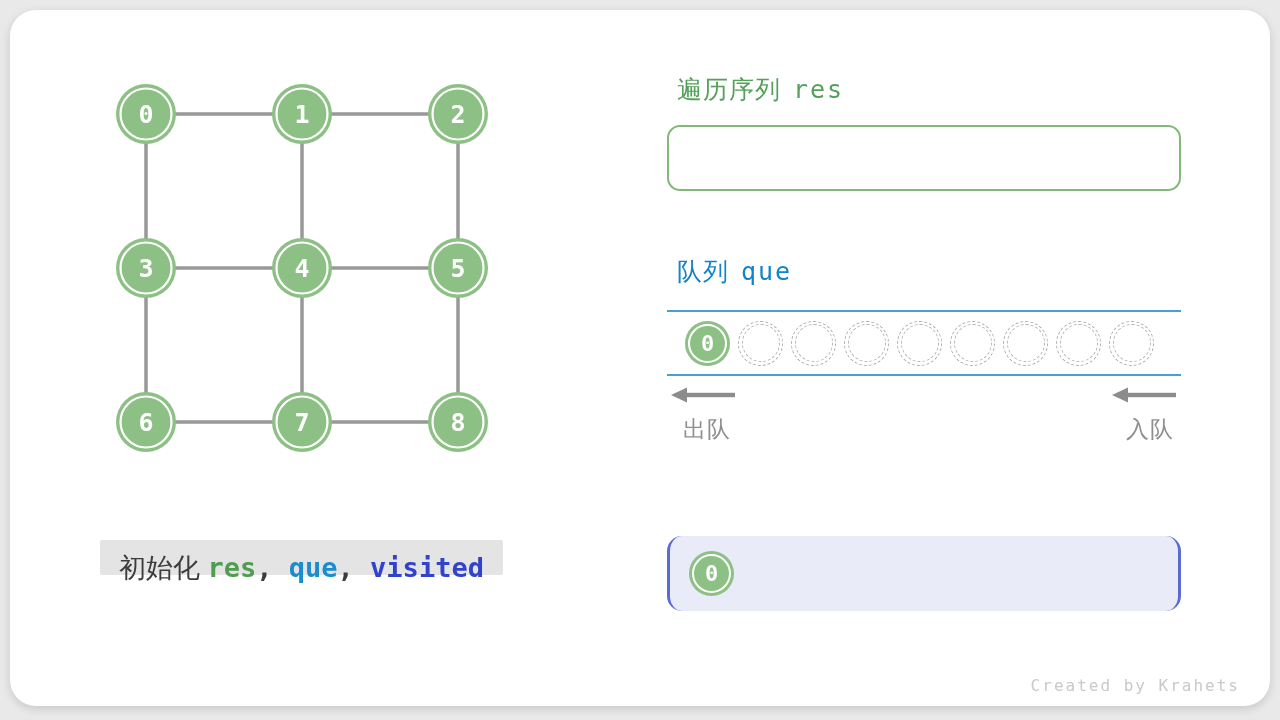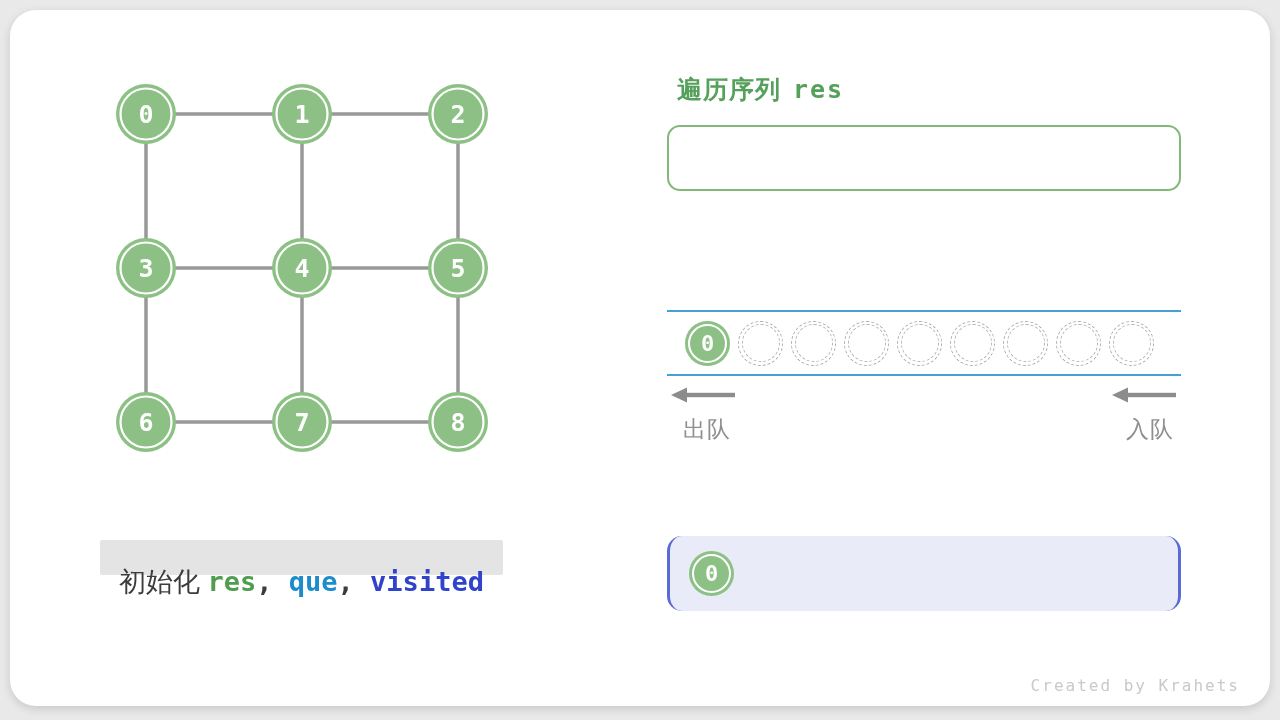--- a/index.html
+++ b/index.html
@@ -28,7 +28,7 @@
   .caption .code{font-family:"DejaVu Sans Mono","Liberation Mono",monospace;font-weight:bold;}
   .cap-green{color:var(--code_green);} .cap-blue{color:var(--code_blue);} .cap-indigo{color:var(--code_indigo);}
   
-  .sec-title{position:absolute;left:677px;font-size:25px;font-weight:bold;white-space:nowrap;}
+  .sec-title{position:absolute;left:677px;font-size:25px;font-weight:normal;white-space:nowrap;}
   .sec-title .zh{letter-spacing:1px;margin-right:12px;}
   .sec-title .code{font-family:"DejaVu Sans Mono","Liberation Mono",monospace;letter-spacing:2px;}
   .t-res{top:73px;color:var(--green_dark);}

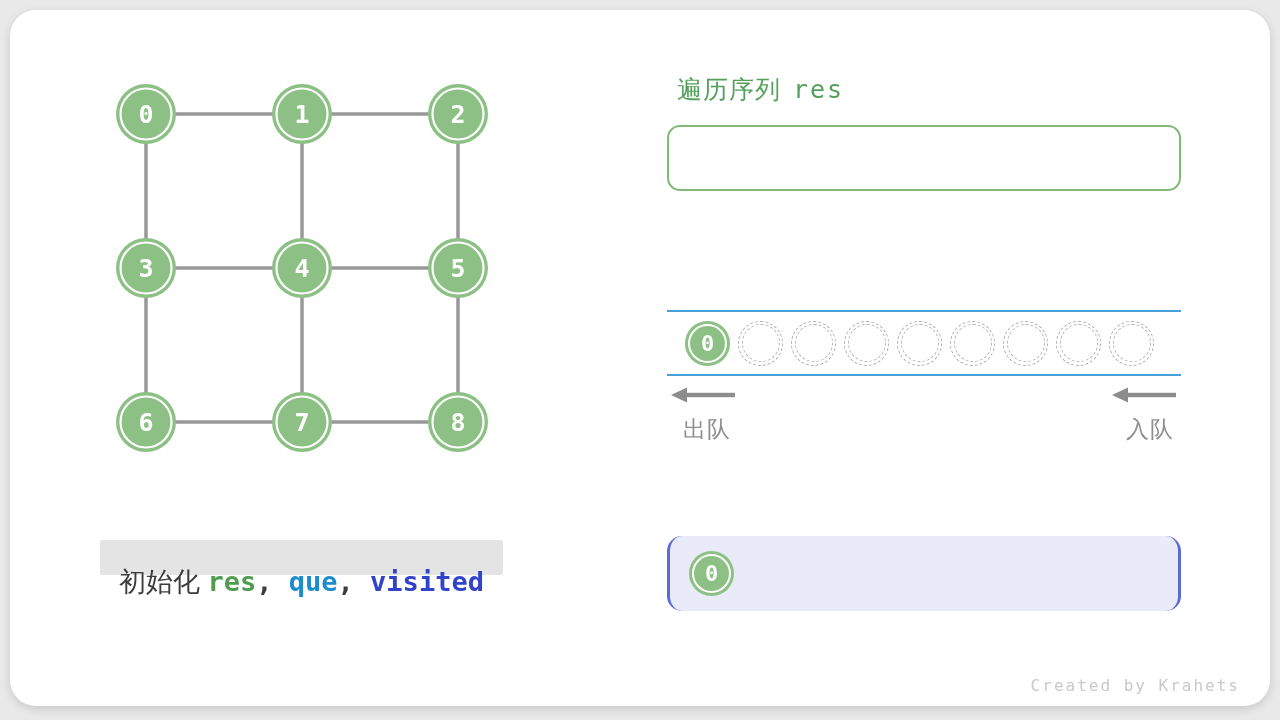--- a/index.html
+++ b/index.html
@@ -136,6 +136,9 @@
   </div>
   <div class="res-box" id="res-box"></div>
 
+  <div class="sec-title t-que">
+    <span class="zh">队列</span><span class="code">que</span>
+  </div>
   <div class="que-band" id="que-band">
       <div class="cell cell-filled">0</div>
       <div class="cell cell-empty"></div>

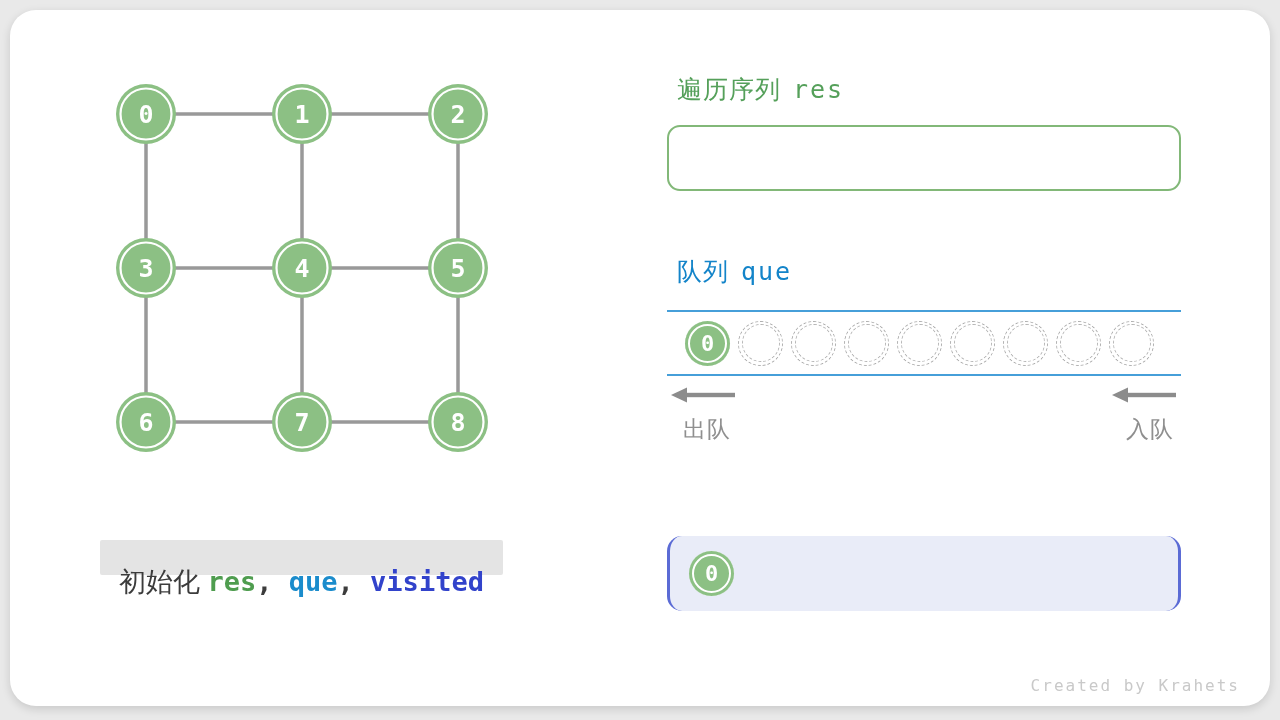--- a/index.html
+++ b/index.html
@@ -23,7 +23,7 @@
   .graph-svg{position:absolute;left:80px;top:48px;width:440px;height:440px;}
   
   .caption{position:absolute;left:100px;top:540px;height:35px;line-height:51px;
-           padding:16px 19px;background:var(--caption_bg);border-radius:2px;
+           padding:2px 19px;background:var(--caption_bg);border-radius:2px;
            font-size:27px;color:var(--caption_text);white-space:nowrap;}
   .caption .code{font-family:"DejaVu Sans Mono","Liberation Mono",monospace;font-weight:bold;}
   .cap-green{color:var(--code_green);} .cap-blue{color:var(--code_blue);} .cap-indigo{color:var(--code_indigo);}

